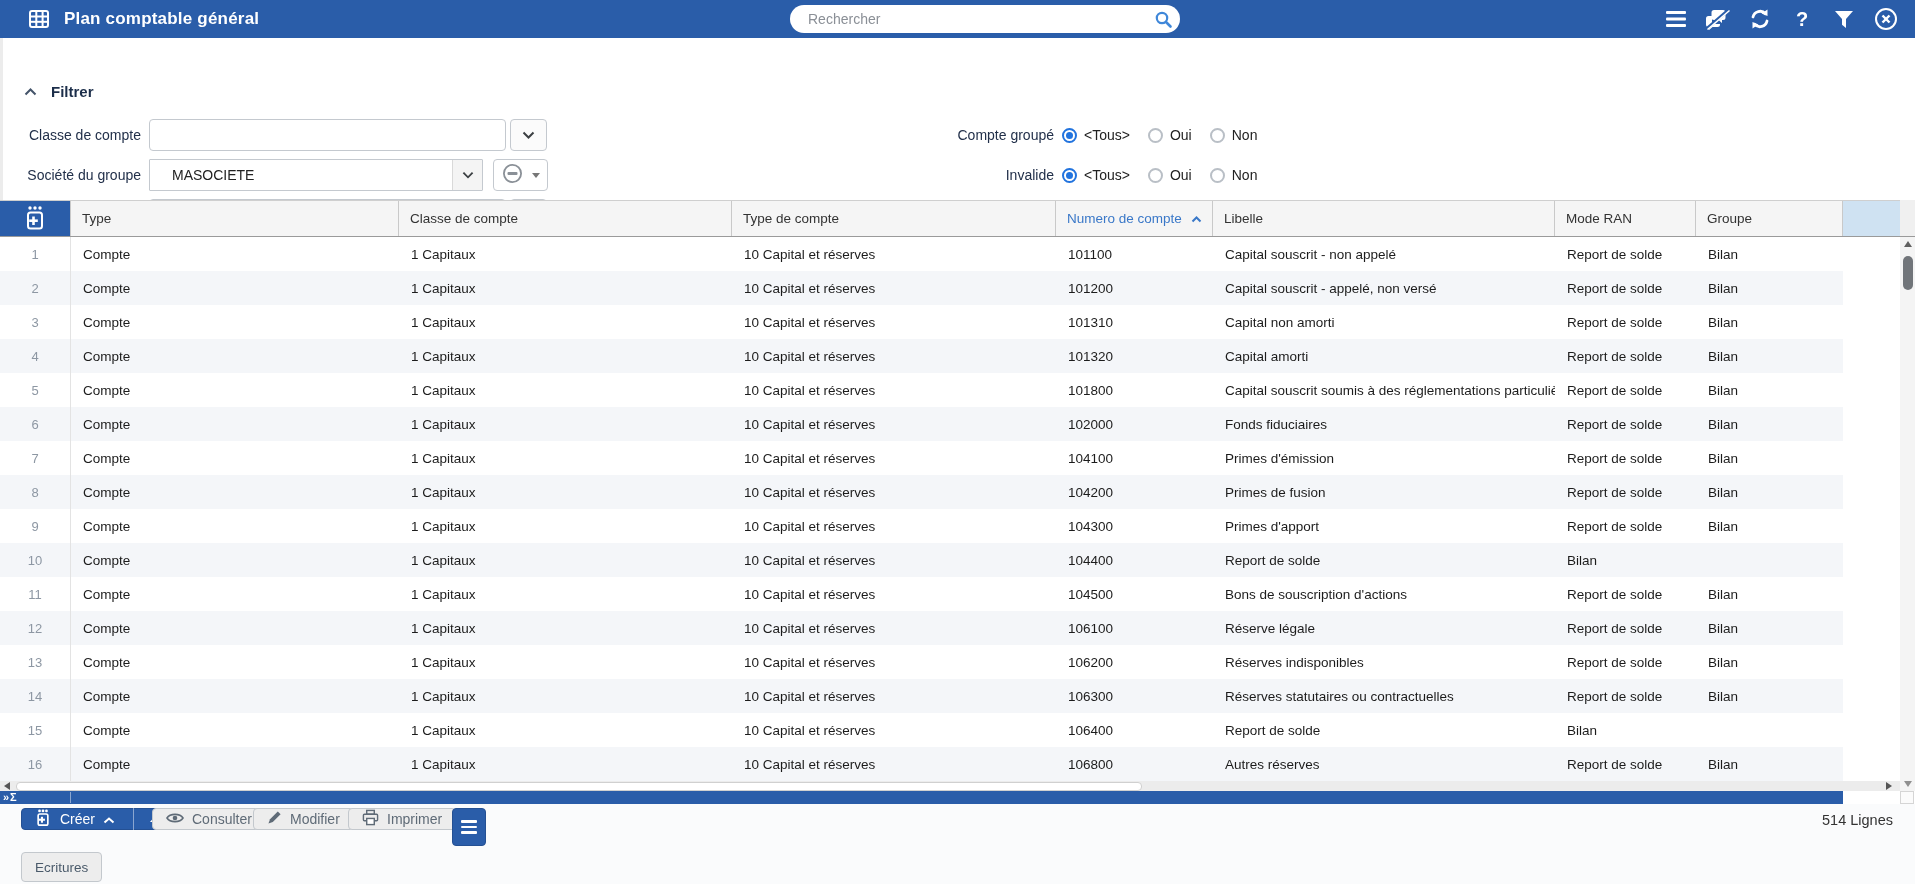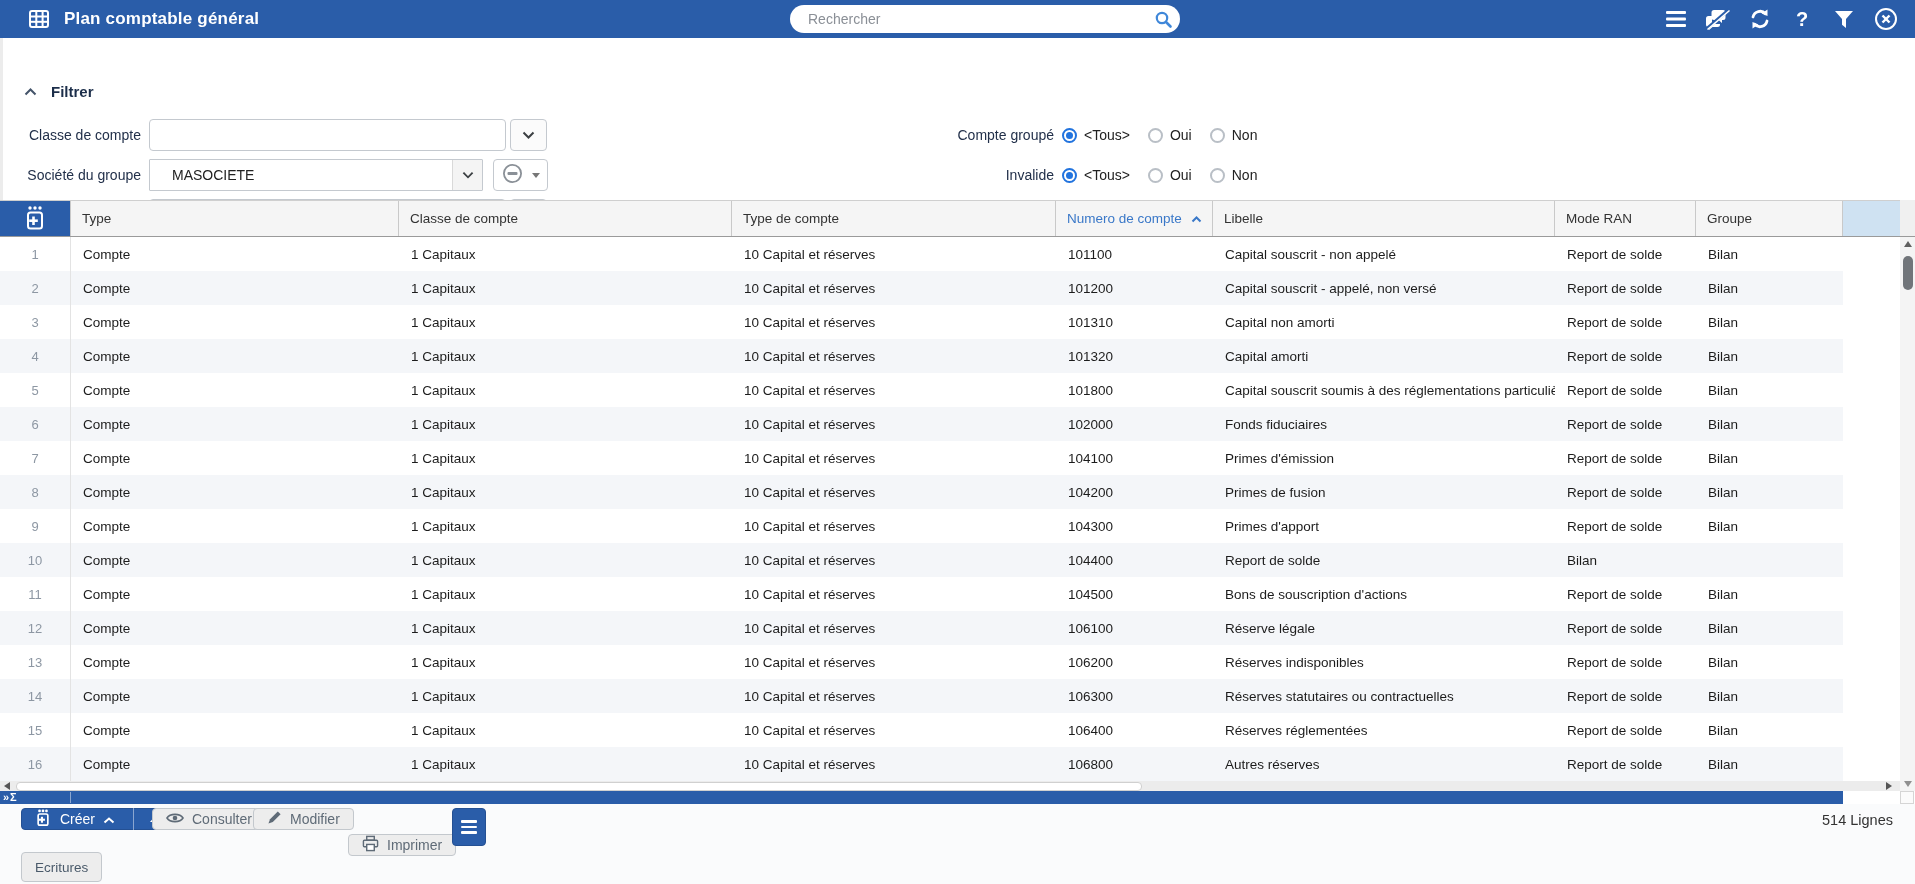--- a/index.html
+++ b/index.html
@@ -418,7 +418,6 @@
           <div class="tcell col-classe">1 Capitaux</div>
           <div class="tcell col-type_compte">10 Capital et réserves</div>
           <div class="tcell col-numero">106400</div>
-          <div class="tcell col-libelle">Réserves réglementées</div>
           <div class="tcell col-mode_ran">Report de solde</div>
           <div class="tcell col-groupe">Bilan</div>
         </div>

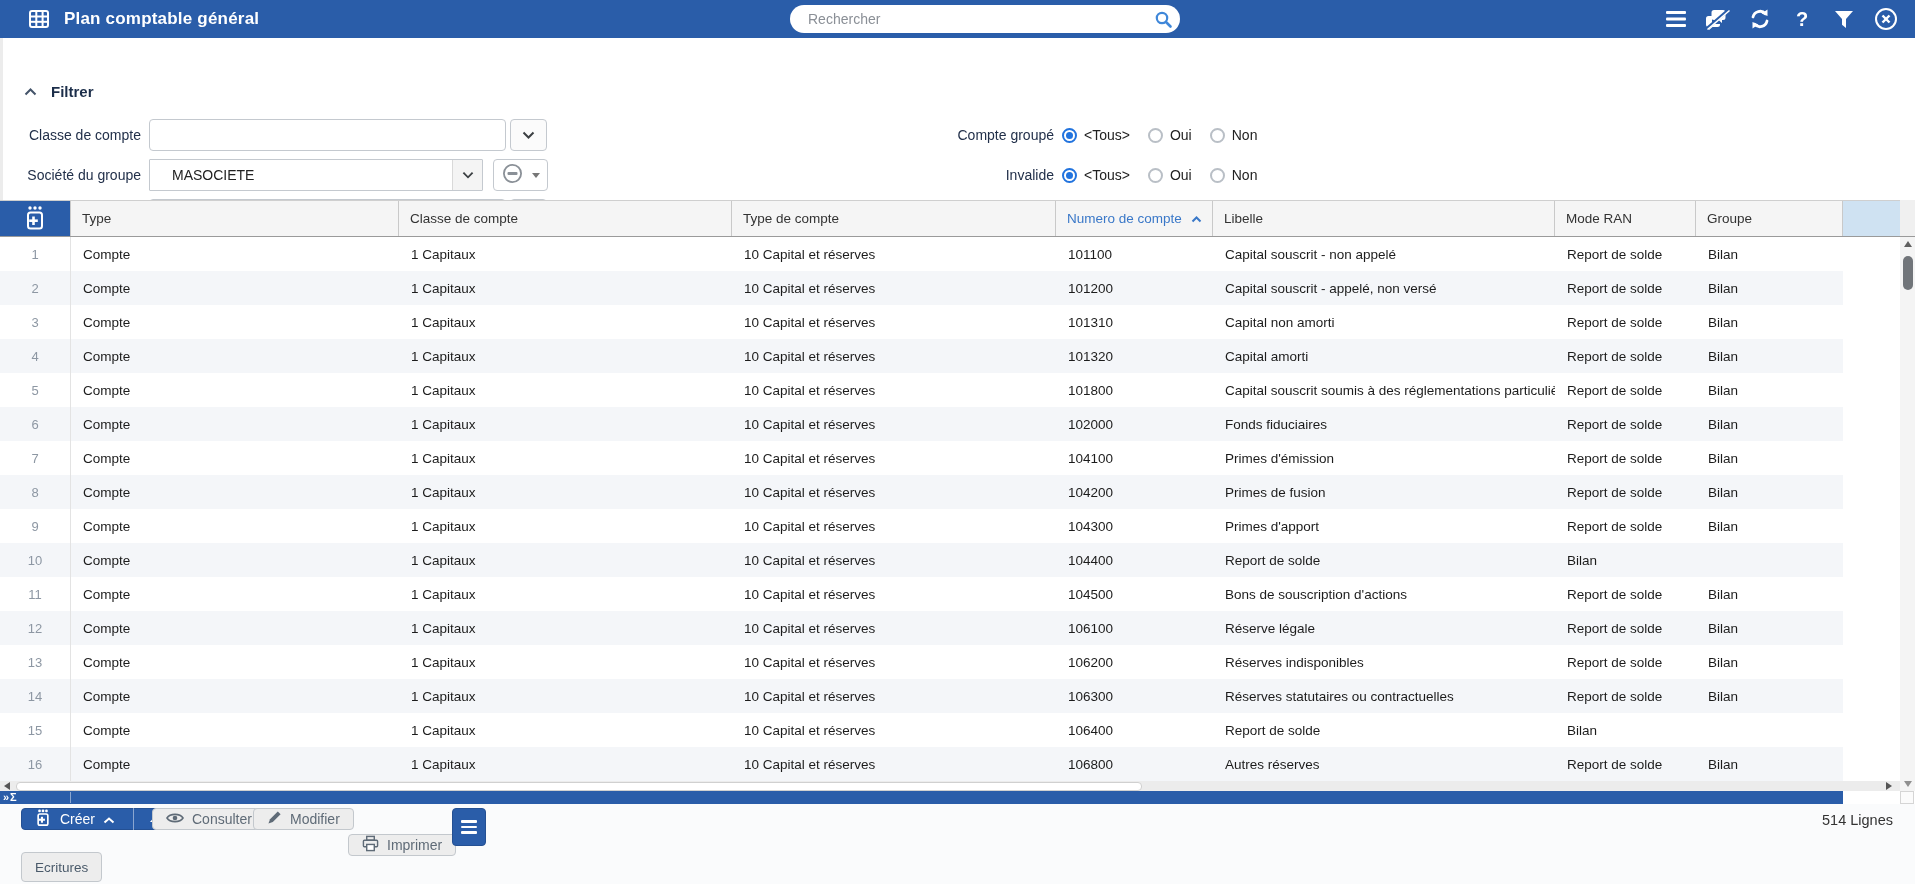--- a/index.html
+++ b/index.html
@@ -505,7 +505,7 @@
       <span>Modifier</span>
     </button>
 
-    <button class="btn" style="left:348px;margin-top:26px;">
+    <button class="btn" style="left:348px;">
       <span>
         <svg width="17" height="17" viewBox="0 0 18 18">
             <rect x="5" y="1.5" width="8" height="4" fill="none" stroke="#5f6b77" stroke-width="1.5"></rect>

